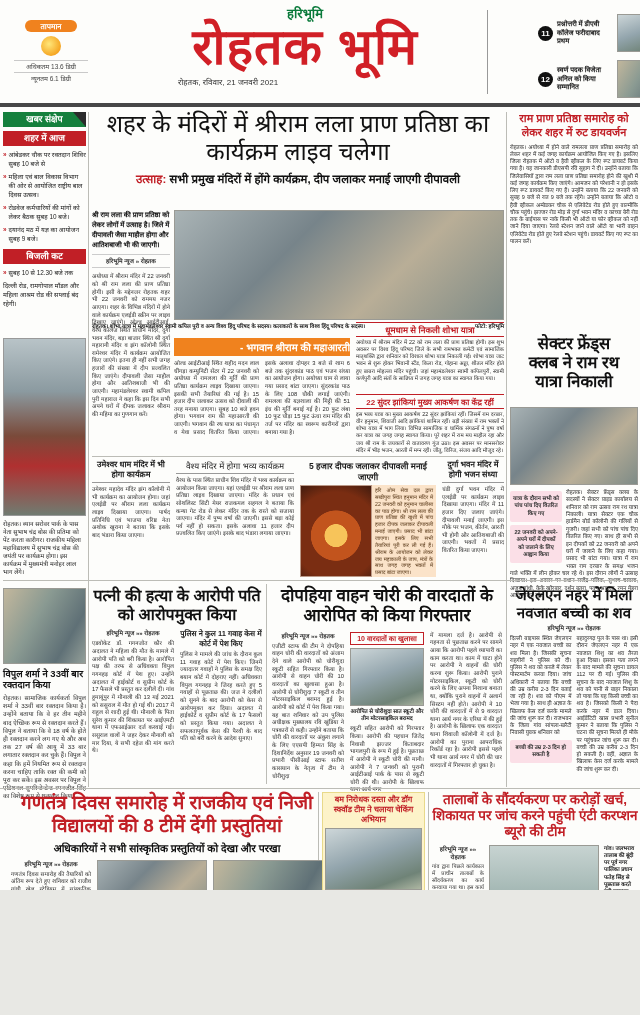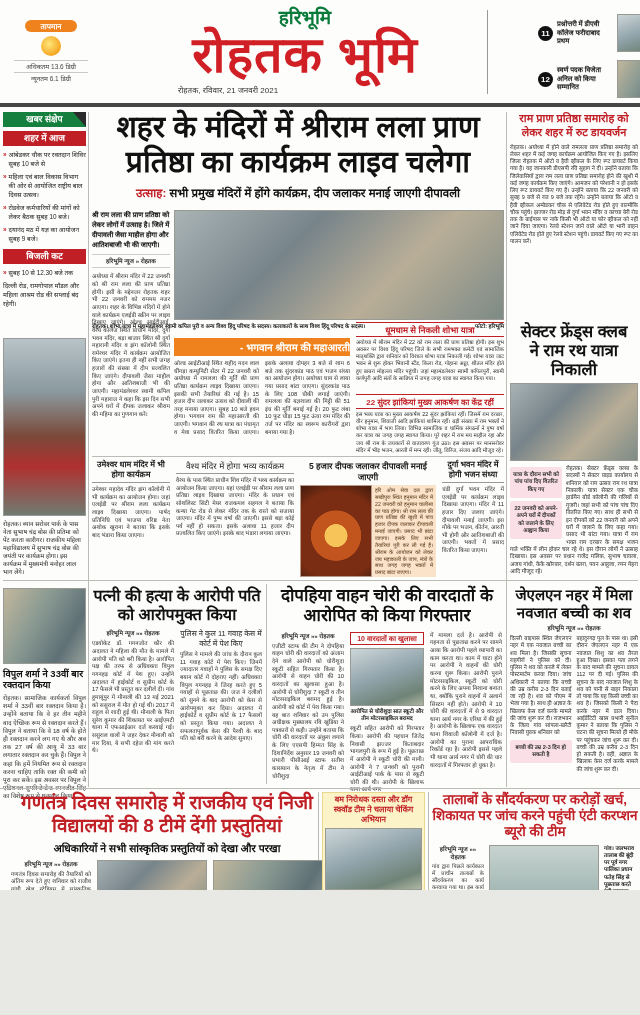--- a/index.html
+++ b/index.html
@@ -36,7 +36,7 @@
     </div>
 
     <div class="abs" style="left:140px;top:4px;width:330px;text-align:center;">
-      <div style="color:#0a7a3b;font-weight:bold;font-size:19px;">हरिभूमि</div>
+      <div style="color:#0a7a3b;font-weight:bold;font-size:13px;">हरिभूमि</div>
       <div style="color:#d11f26;font-weight:bold;font-size:50px;line-height:1.02;letter-spacing:1px;">रोहतक भूमि</div>
       <div style="font-size:8px;color:#333;text-align:left;margin-left:38px;margin-top:3px;">रोहतक, रविवार, 21 जनवरी 2021</div>
     </div>

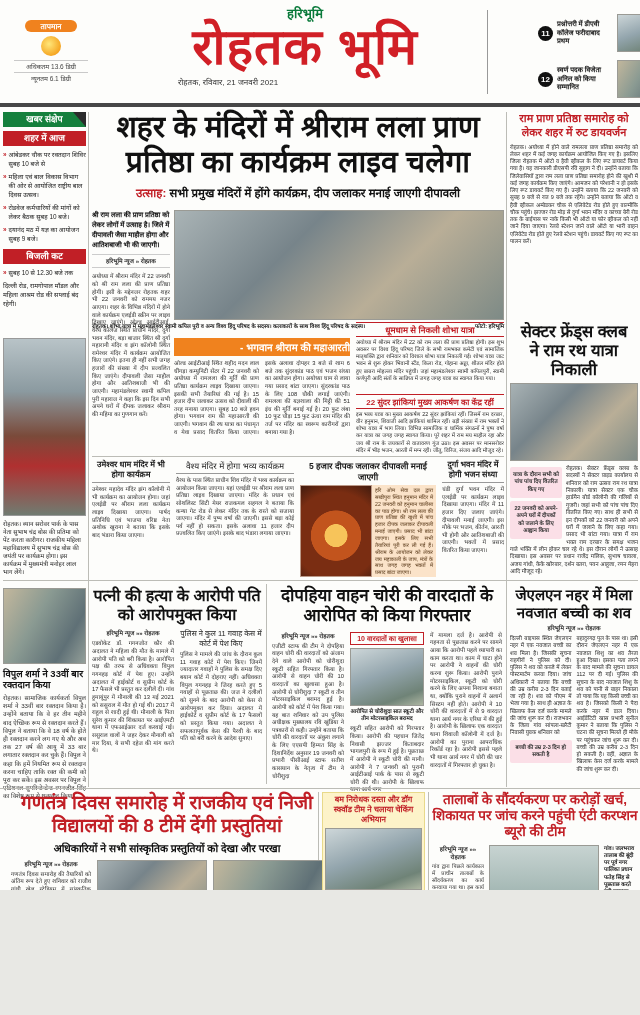--- a/index.html
+++ b/index.html
@@ -99,7 +99,7 @@
   <div class="abs vline" style="left:506px;top:112px;height:675px;"></div>
 
   <section class="abs" style="left:92px;top:110px;width:412px;">
-    <h1 style="margin:0;font-size:30px;line-height:1.16;text-align:center;color:#111;font-weight:bold;">शहर के मंदिरों में श्रीराम लला प्राण प्रतिष्ठा का कार्यक्रम लाइव चलेगा</h1>
+    <h1 style="margin:0;font-size:24px;line-height:1.16;text-align:center;color:#111;font-weight:normal;">शहर के मंदिरों में श्रीराम लला प्राण प्रतिष्ठा का कार्यक्रम लाइव चलेगा</h1>
     <div style="text-align:center;font-size:11.5px;font-weight:bold;margin-top:5px;color:#111;">
       <span style="color:#c11f26;">उत्साह:</span>
       <span>सभी प्रमुख मंदिरों में होंगे कार्यक्रम, दीप जलाकर मनाई जाएगी दीपावली</span>

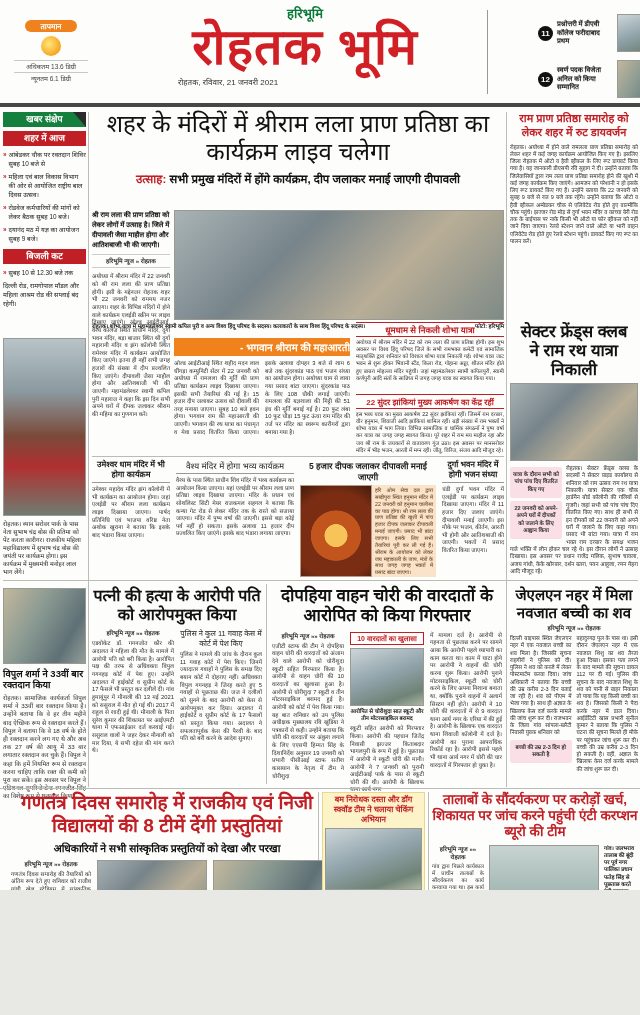--- a/index.html
+++ b/index.html
@@ -159,7 +159,7 @@
   </section>
 
   <section class="abs" style="left:510px;top:318px;width:128px;">
-    <h2 style="margin:4px;font-size:16.5px;line-height:1.15;text-align:center;color:#111;font-weight:bold;">सेक्टर फ्रेंड्स क्लब ने राम रथ यात्रा निकाली</h2>
+    <h2 style="margin:16px;font-size:16.5px;line-height:1.15;text-align:center;color:#111;font-weight:bold;">सेक्टर फ्रेंड्स क्लब ने राम रथ यात्रा निकाली</h2>
     <div class="photo" style="width:128px;height:78px;margin-top:4px;"></div>
     <div style="margin-top:4px;overflow:hidden;">
       <div style="float:left;width:52px;margin:2px 4px 2px 0;">

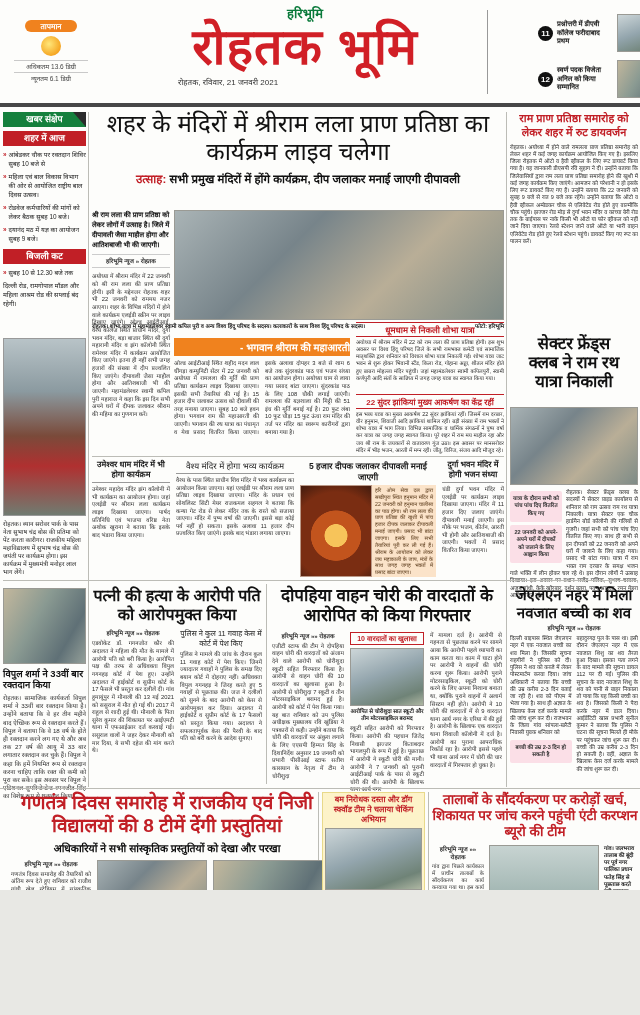--- a/index.html
+++ b/index.html
@@ -181,7 +181,7 @@
         <div class="body-txt" style="margin-top:3px;">एडवोकेट डॉ. गगनजोत कौर की अदालत ने महिला की मौत के मामले में आरोपी पति को बरी किया है। आरोपित पक्ष की तरफ से अधिवक्ता विपुल गगनहड़ कोर्ट में पेश हुए। उन्होंने अदालत में हाईकोर्ट व सुप्रीम कोर्ट के 17 फैसले भी प्रस्तुत कर दलीलें दी। गांव हुमायूंपुर में मौनाली की 13 मई 2021 को ससुराल में मौत हो गई थी। 2017 में राहुल से शादी हुई थी। मौनाली के पिता सुरेश कुमार की शिकायत पर आईएमटी थाना में एफआईआर दर्ज करवाई गई। ससुराल वालों ने जहर देकर मौनाली को मार दिया, ये सभी दहेज की मांग करते थे।</div>
       </div>
       <div style="flex:1;">
-        <div style="font-size:7.5px;font-weight:normal;text-align:center;line-height:1.25;">पुलिस ने कुल 11 गवाह केस में कोर्ट में पेश किए</div>
+        <div style="font-size:7.5px;font-weight:bold;text-align:center;line-height:1.25;">पुलिस ने कुल 11 गवाह केस में कोर्ट में पेश किए</div>
         <div class="body-txt" style="margin-top:3px;">पुलिस ने मामले की जांच के दौरान कुल 11 गवाह कोर्ट में पेश किए। जिनमें ज्यादातर गवाहों ने पुलिस के समक्ष दिए बयान कोर्ट में दोहराए नहीं। अधिवक्ता विपुल गगनहड़ ने जिरह करते हुए 5 गवाहों से पूछताछ की। जज ने दलीलों को सुनने के बाद आरोपी को केस से आरोपमुक्त कर दिया। अदालत में हाईकोर्ट व सुप्रीम कोर्ट के 17 फैसलों को प्रस्तुत किया गया। अदालत ने सफलतापूर्वक केस की पैरवी के बाद पति को बरी करने के आदेश सुनाए।</div>
       </div>
     </div>

